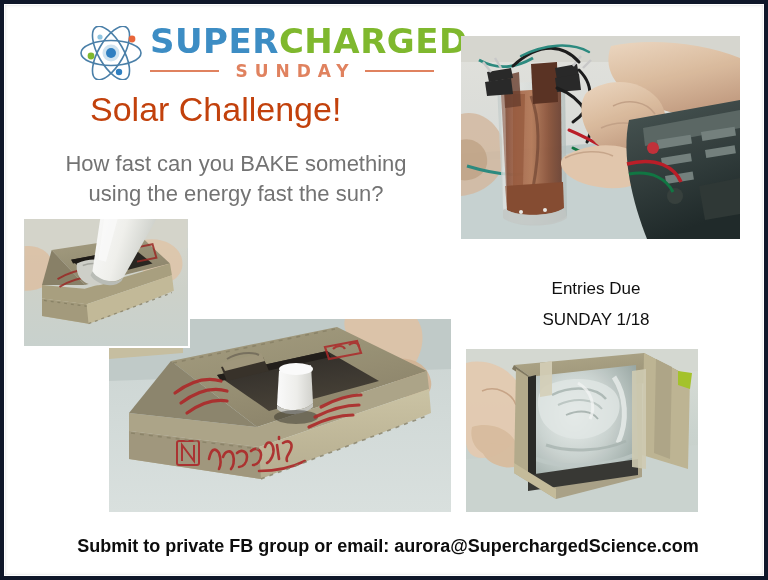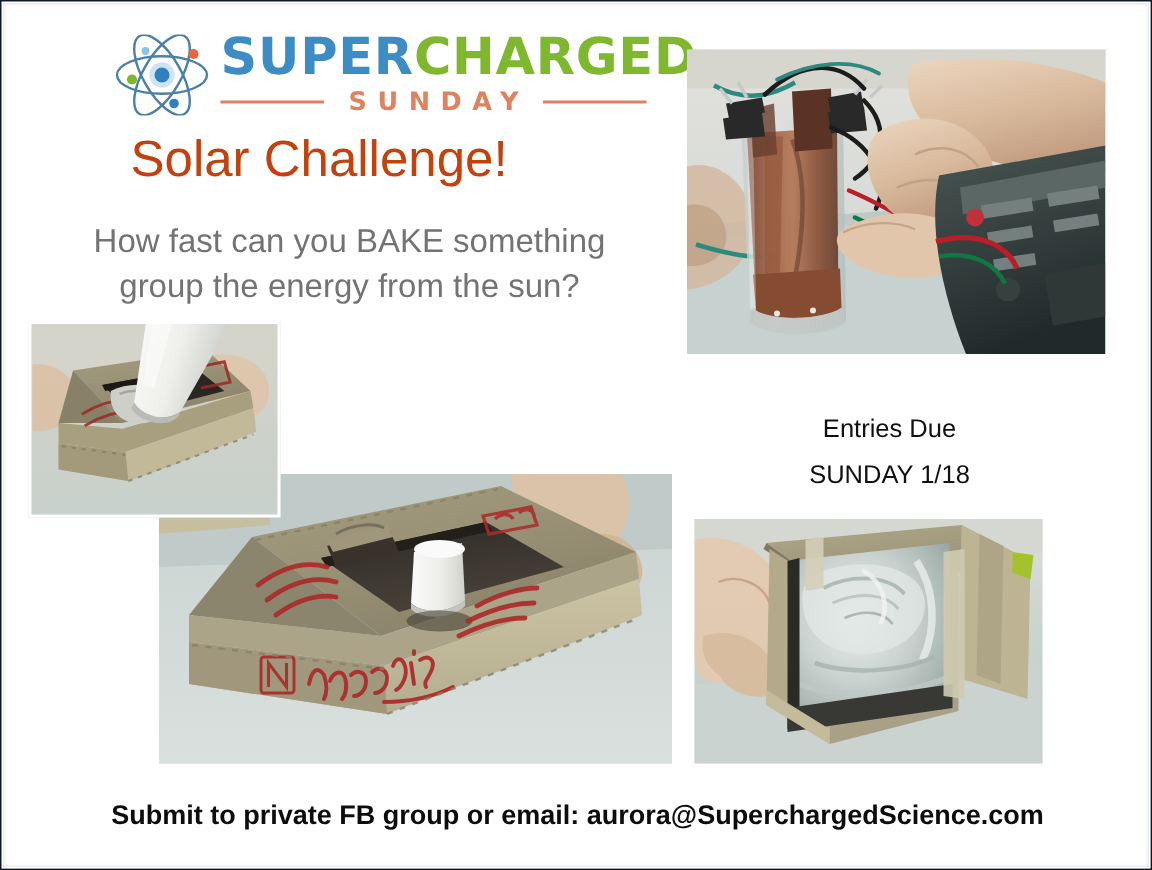--- a/index.html
+++ b/index.html
@@ -20,7 +20,7 @@
     height: 580px;
     background: #ffffff;
     box-sizing: border-box;
-    border: 1px solid #0f172a;
+    border: 4px solid #0f172a;
     overflow: hidden;
   }
   .page::after {

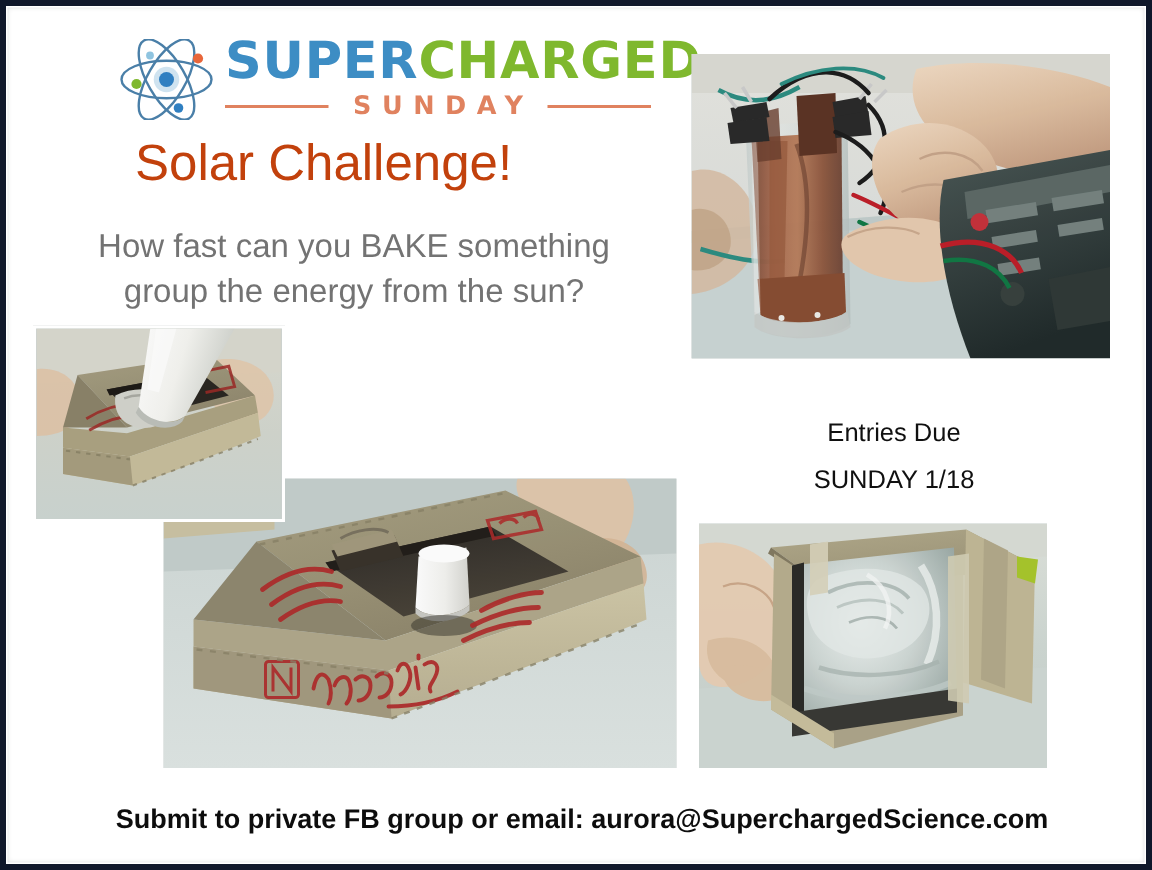--- a/index.html
+++ b/index.html
@@ -185,7 +185,7 @@
 
   <div class="subtitle">
     <span class="line">How fast can you BAKE something</span>
-    <span class="line">group the energy from the sun?</span>
+    <span class="line">using the energy fast the sun?</span>
   </div>
 
   <div class="entries">

